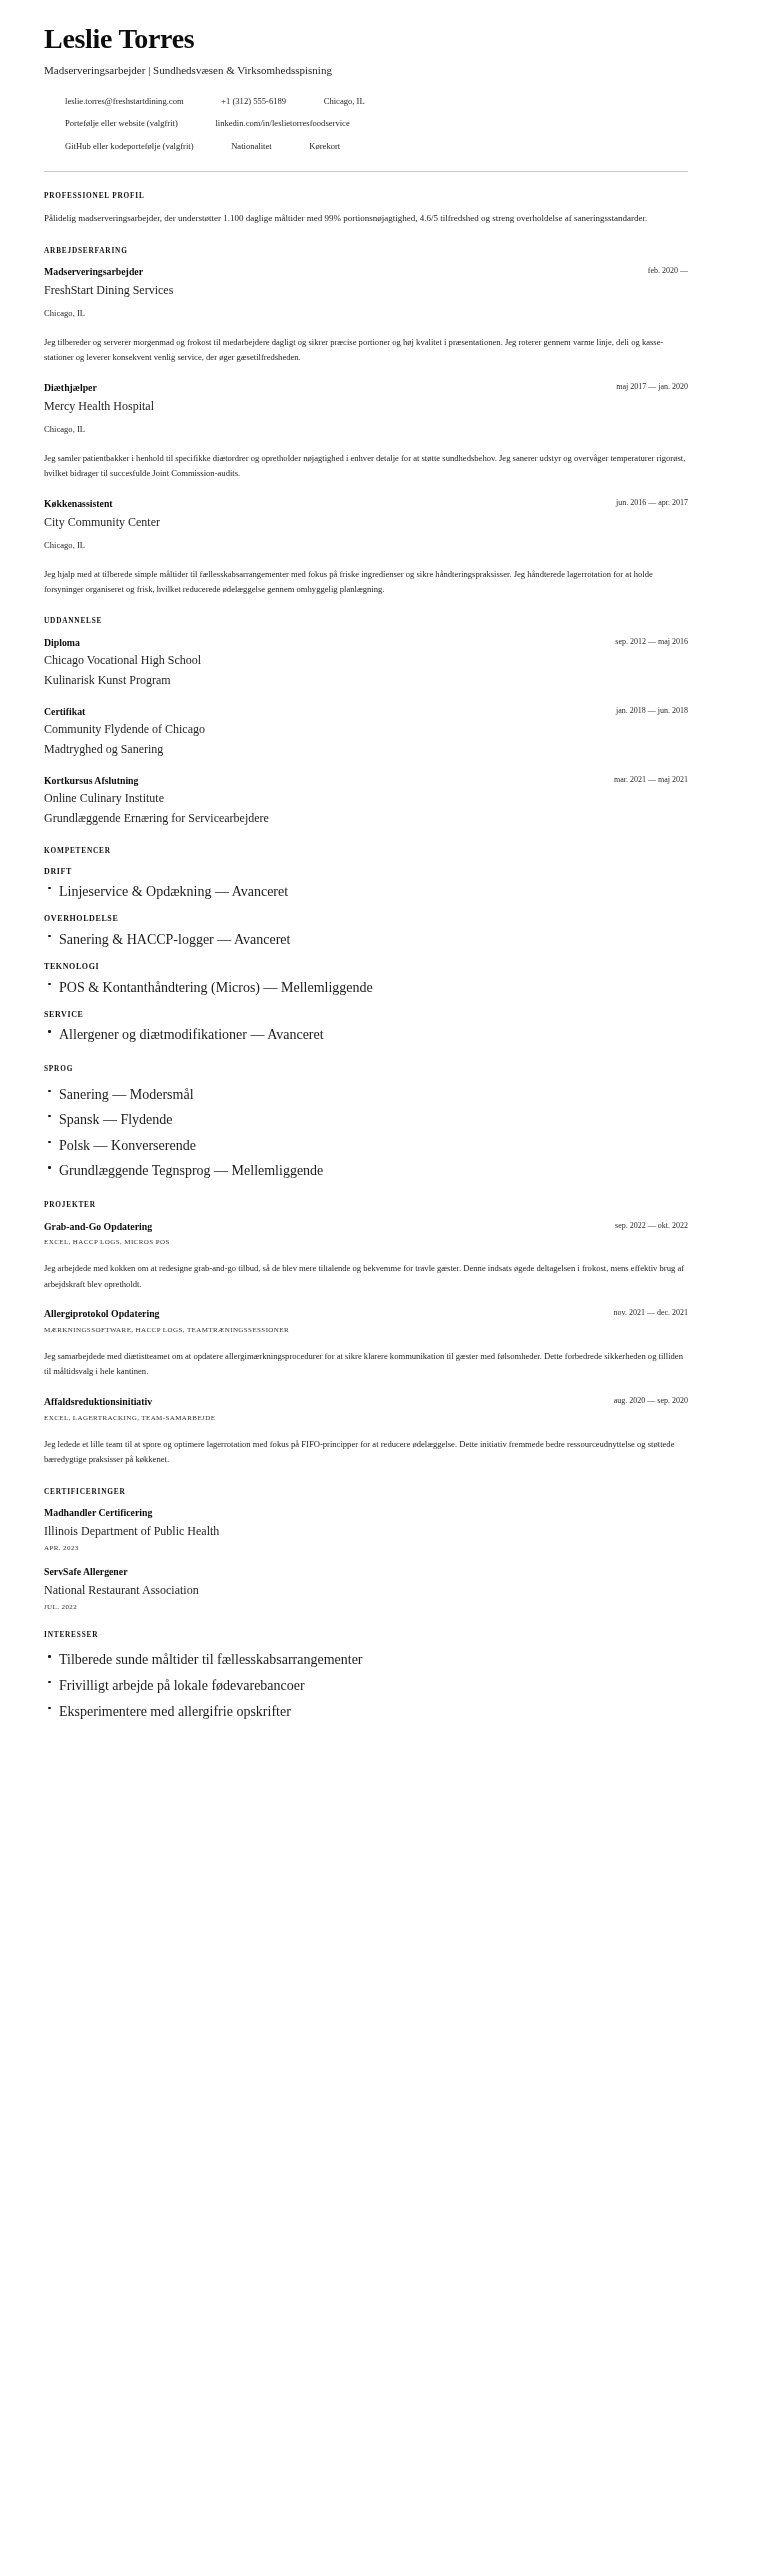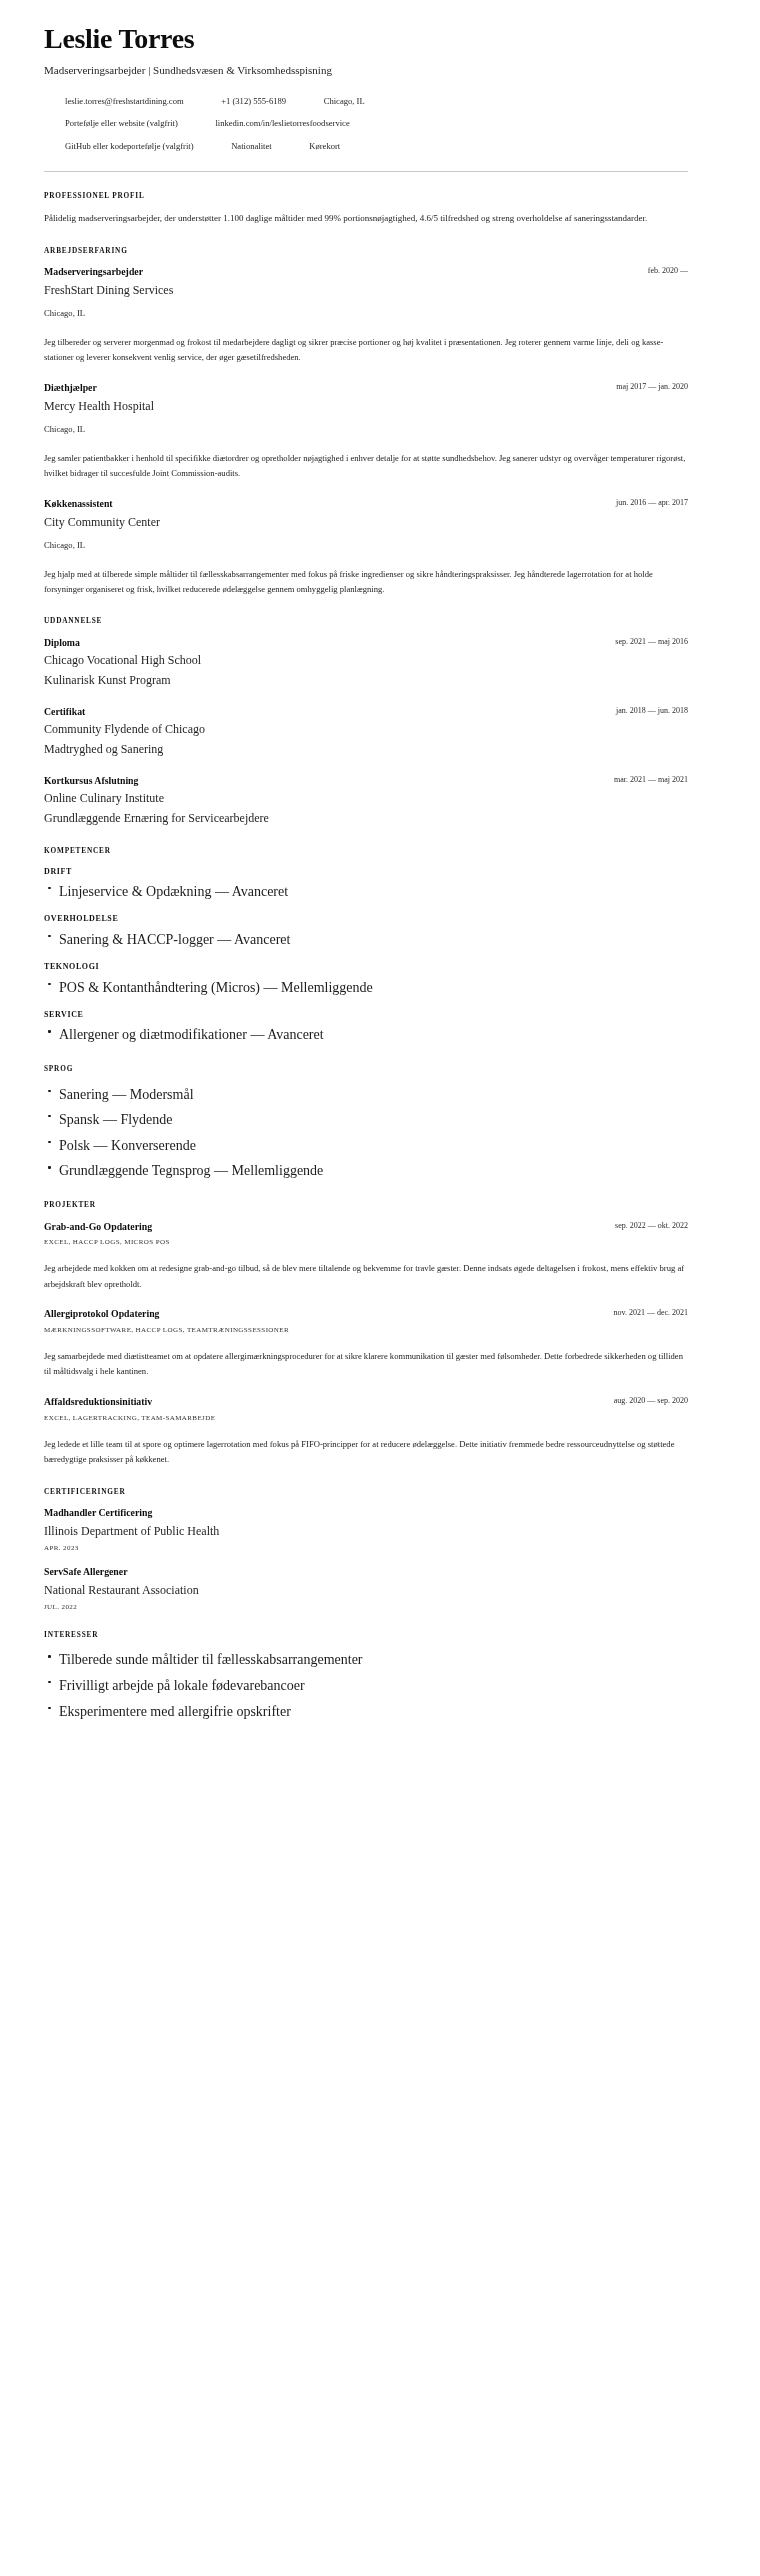--- a/index.html
+++ b/index.html
@@ -258,7 +258,7 @@
     <div class="entry">
       <div class="entry-head">
         <h3 class="entry-title">Diploma</h3>
-        <span class="entry-dates">sep. 2021 — maj 2016</span>
+        <span class="entry-dates">sep. 2012 — maj 2016</span>
       </div>
       <p class="entry-org">Chicago Vocational High School</p>
       <p class="entry-extra">Kulinarisk Kunst Program</p>

